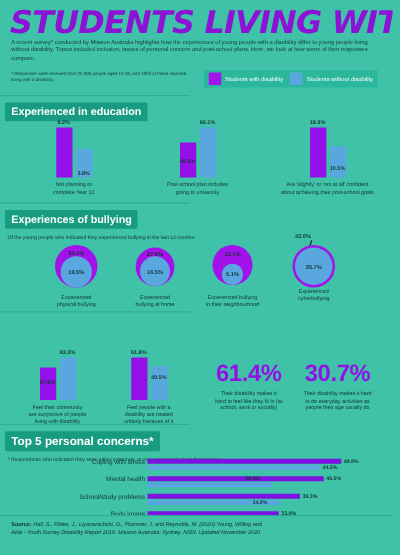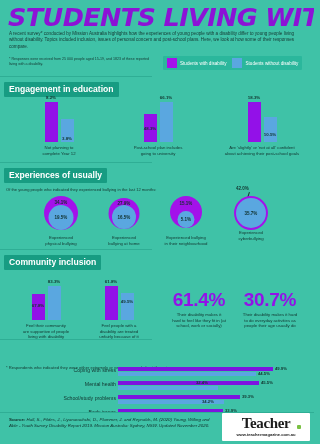--- a/index.html
+++ b/index.html
@@ -168,7 +168,7 @@
 
   <div class="divider" style="top:76px;"></div>
 
-  <div class="banner" style="left:4px;top:82px;">Engagement in education</div>
+  <div class="banner" style="left:4px;top:82px;">Experienced in education</div>
 
   <div class="bargroup" style="left:24px;top:100px;width:70px;">
     <div class="bars" style="justify-content:center;">

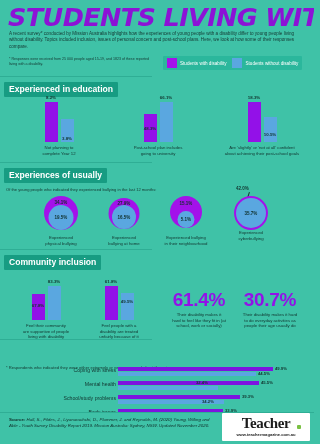--- a/index.html
+++ b/index.html
@@ -217,7 +217,7 @@
 
   <div class="divider" style="top:162px;"></div>
 
-  <div class="banner" style="left:4px;top:168px;">Experiences of usually</div>
+  <div class="banner" style="left:4px;top:168px;">Experiences of bullying</div>
   <div class="subnote" style="left:6px;top:187px;">Of the young people who indicated they experienced bullying in the last 12 months:</div>
 
   <div class="bubblegroup" style="left:30px;top:192px;">

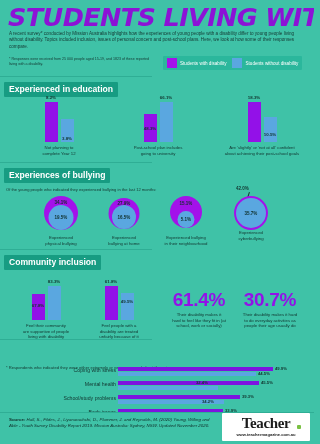--- a/index.html
+++ b/index.html
@@ -274,7 +274,6 @@
 
   <div class="divider" style="top:249px;"></div>
 
-  <div class="banner" style="left:4px;top:255px;">Community inclusion</div>
 
   <div class="bargroup" style="left:10px;top:278px;width:72px;">
     <div class="bars" style="justify-content:center;">

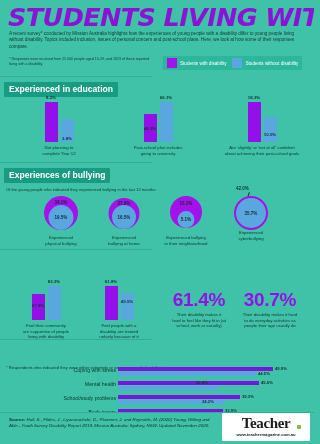--- a/index.html
+++ b/index.html
@@ -323,6 +323,7 @@
 
   <div class="divider" style="top:339px;"></div>
 
+  <div class="banner big" style="left:4px;top:345px;">Top 5 personal concerns*</div>
   <div class="subnote" style="left:6px;top:365px;">* Respondents who indicated they were either extremely or very concerned about these issues</div>
 
   <div class="hbars">

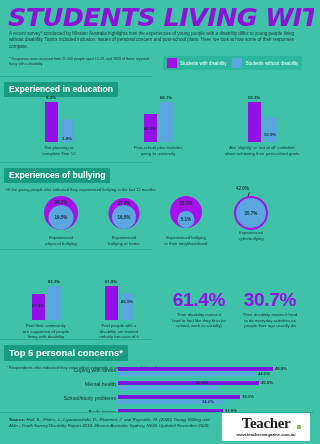--- a/index.html
+++ b/index.html
@@ -366,11 +366,6 @@
 
   <div class="footerbar"></div>
   <div class="source"><b>Source:</b><i> Hall, S., Fildes, J., Liyanarachchi, D., Plummer, J. and Reynolds, M. (2020) Young, Willing and Able - Youth Survey Disability Report 2019. Mission Australia: Sydney, NSW. Updated November 2020.</i></div>
-  <div class="logobox">
-    <div class="logotext">Teacher</div>
-    <span class="logodot"></span>
-    <div class="logourl">www.teachermagazine.com.au</div>
-  </div>
 
 </div>
 

